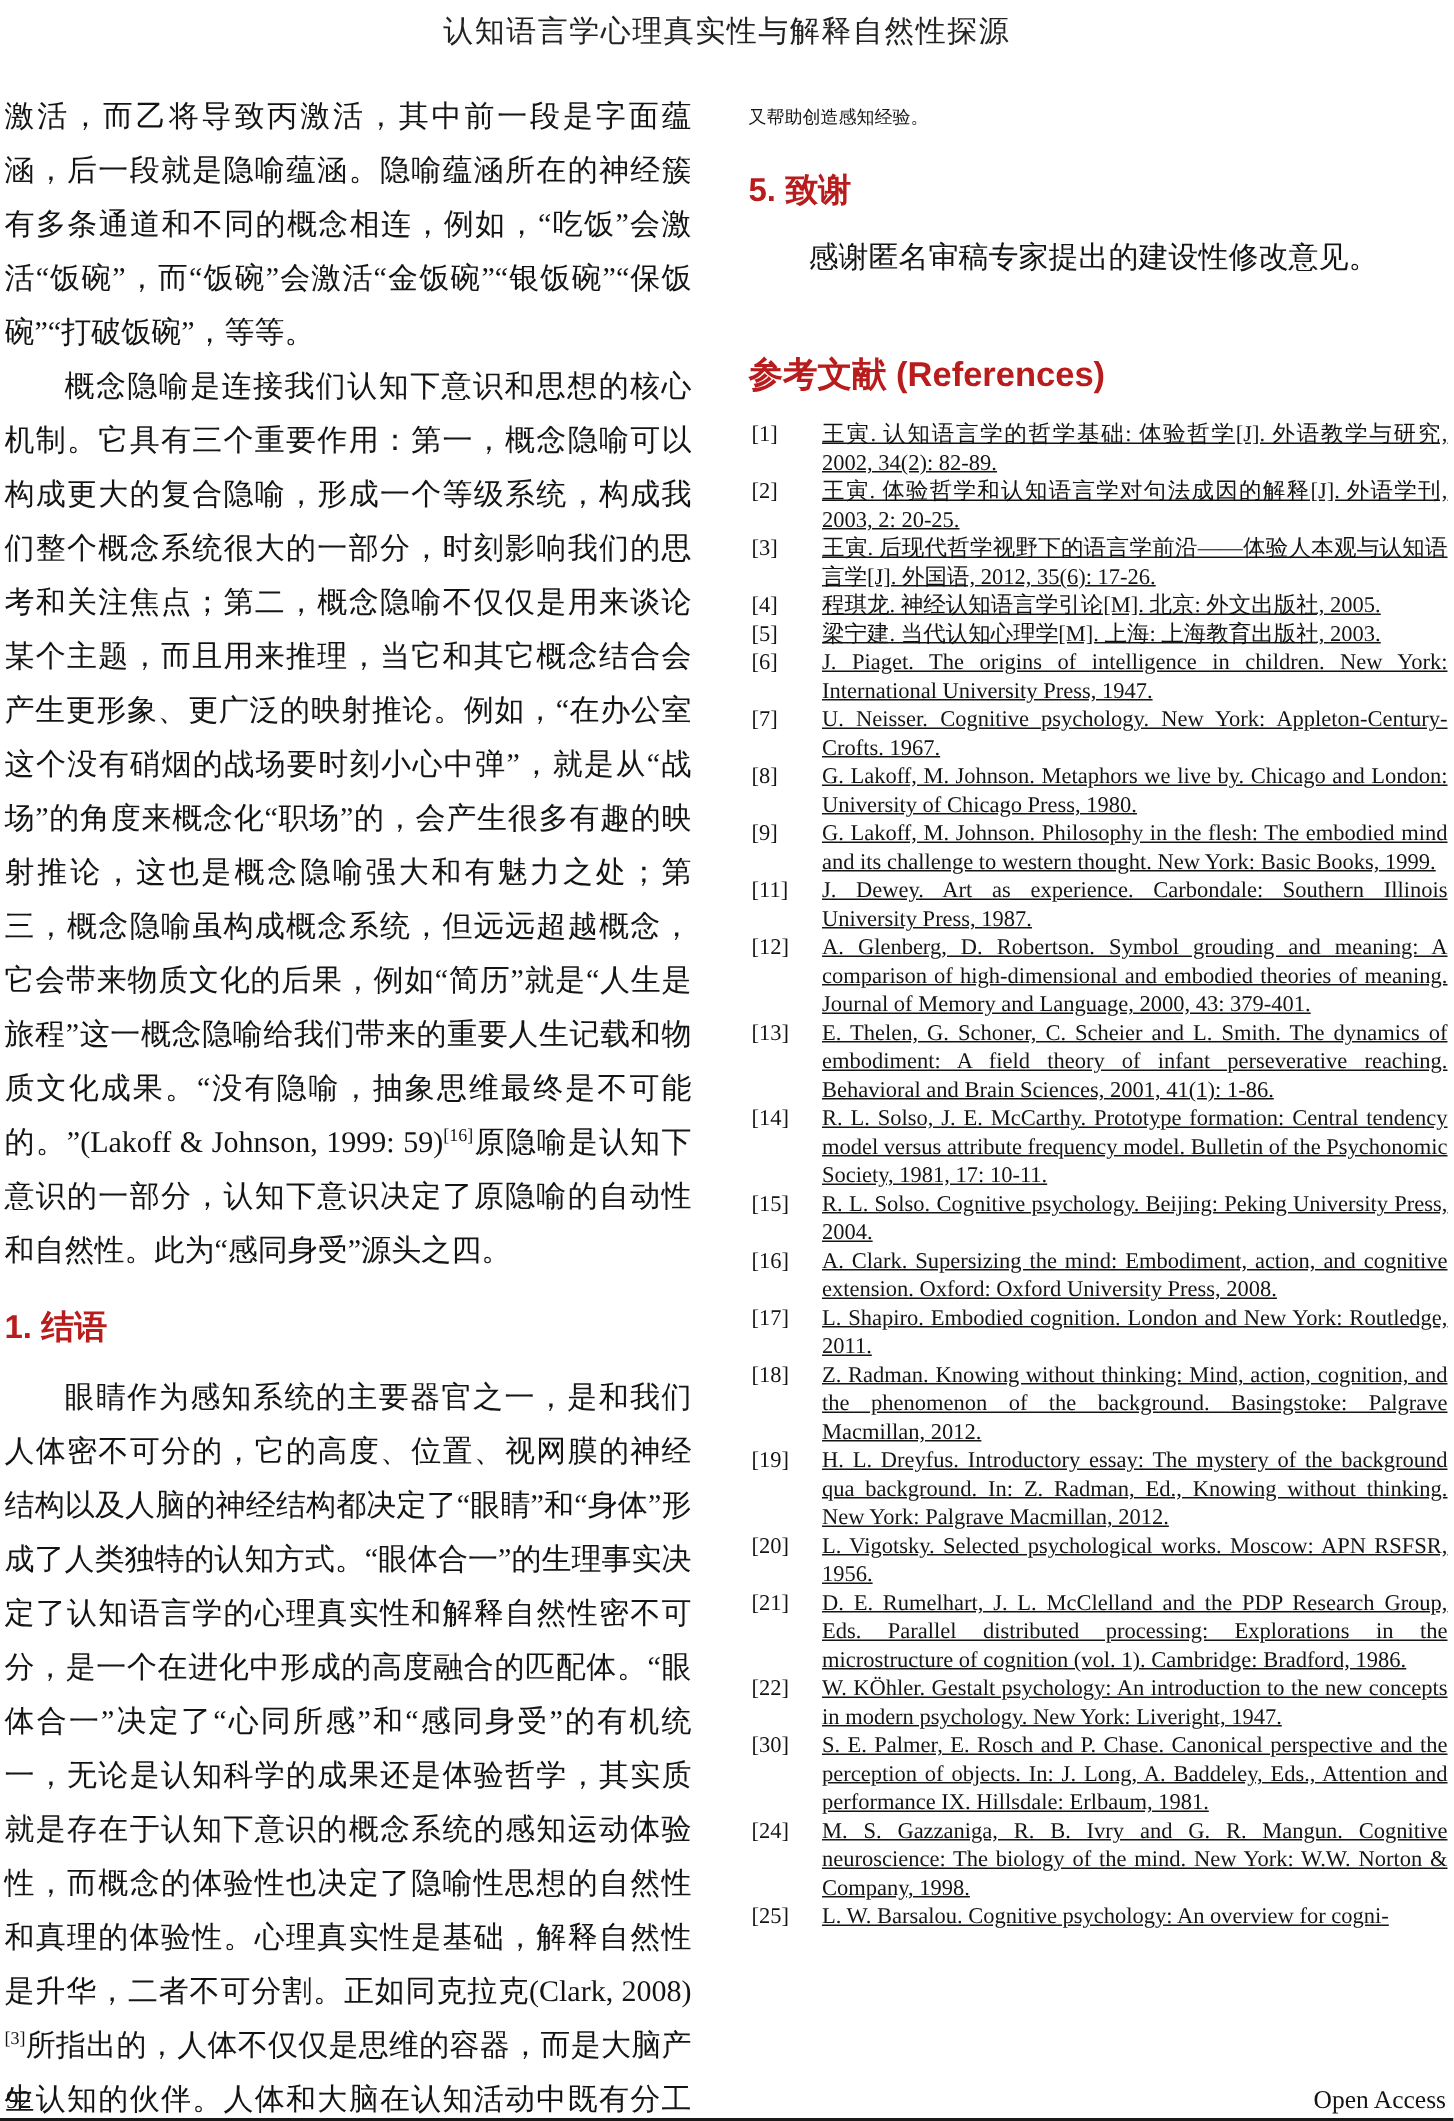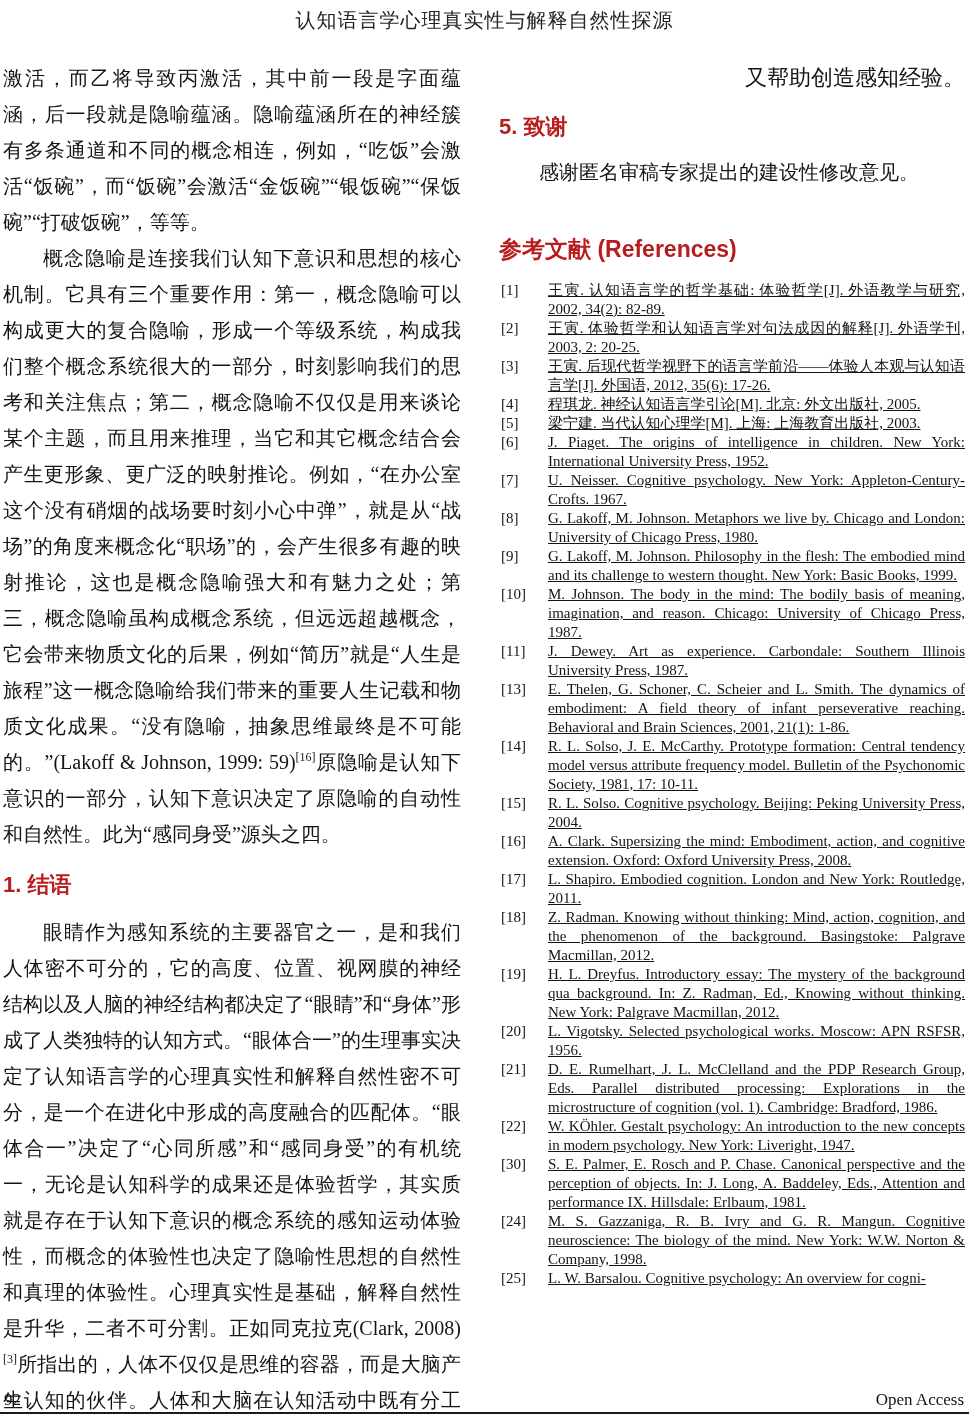--- a/index.html
+++ b/index.html
@@ -23,7 +23,7 @@
   .ref-heading{font-family:"Liberation Sans","DejaVu Sans",sans-serif;
     font-weight:bold;font-size:23px;margin:44px 0 16px 0;color:#b91c1c;}
   .ack-para{font-size:20px;line-height:36px;text-indent:2em;margin:6px 0 0 0;}
-  .cont-para{font-size:22px;line-height:36px;margin:0;text-align:right;}
+  .cont-para{font-size:12px;line-height:36px;margin:0;}
   .ref-list{margin-top:2px;}
   .ref-item{display:flex;font-size:15px;line-height:19px;}
   .ref-num{flex:none;width:33px;padding-left:2px;}

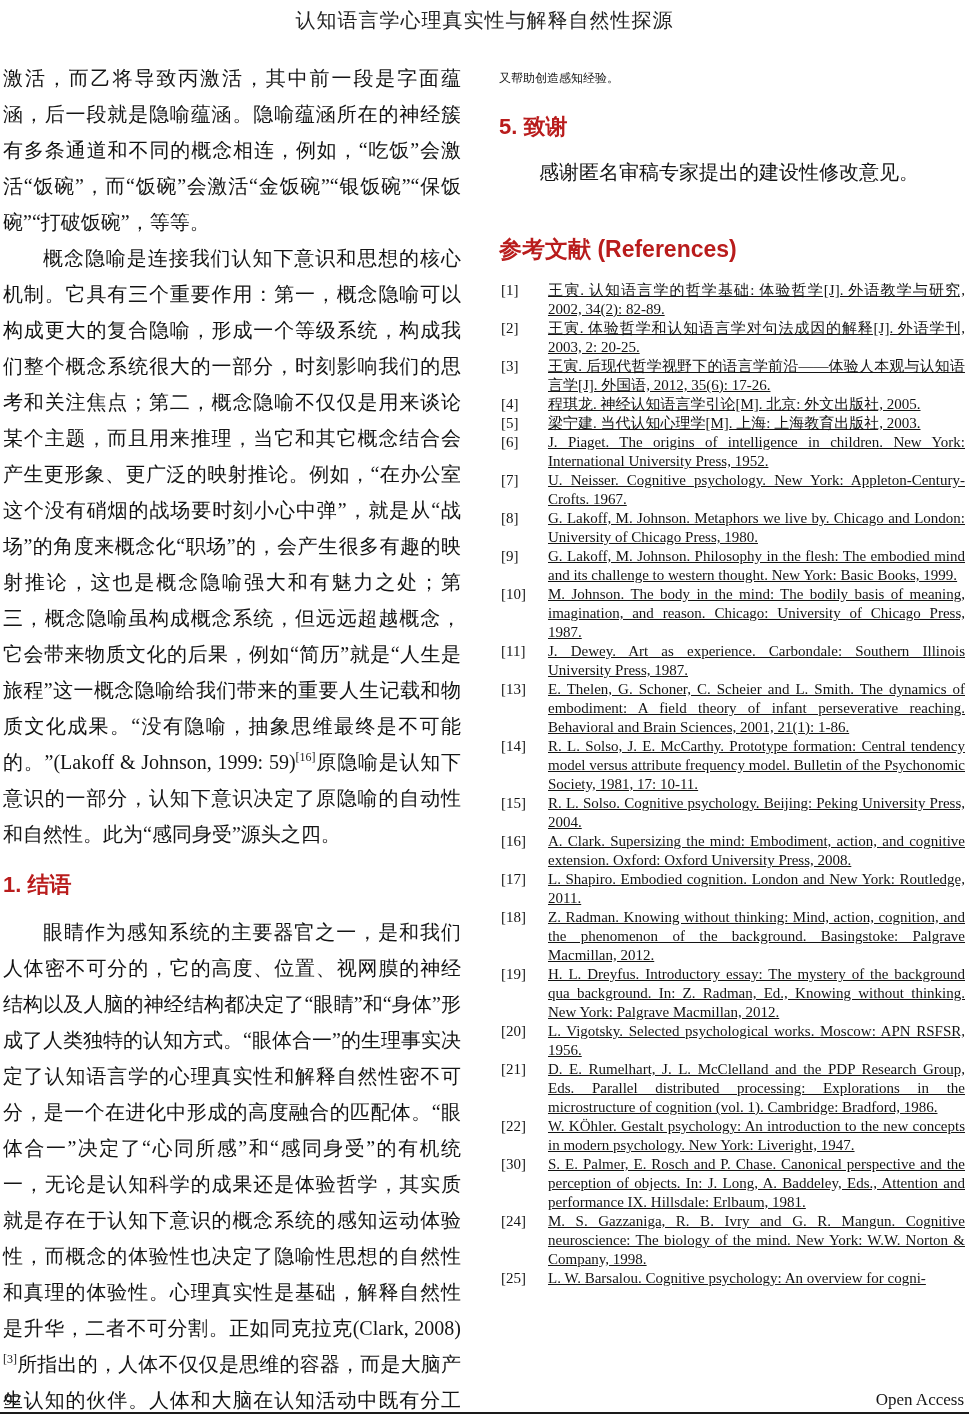--- a/index.html
+++ b/index.html
@@ -81,7 +81,7 @@
         </div>
         <div class="ref-item">
           <span class="ref-num">[6]</span>
-          <span class="ref-text">J. Piaget. The origins of intelligence in children. New York: International University Press, 1952.</span>
+          <span class="ref-text">J. Piaget. The origins of intelligence in children. New York: International University Press, 1947.</span>
         </div>
         <div class="ref-item">
           <span class="ref-num">[7]</span>

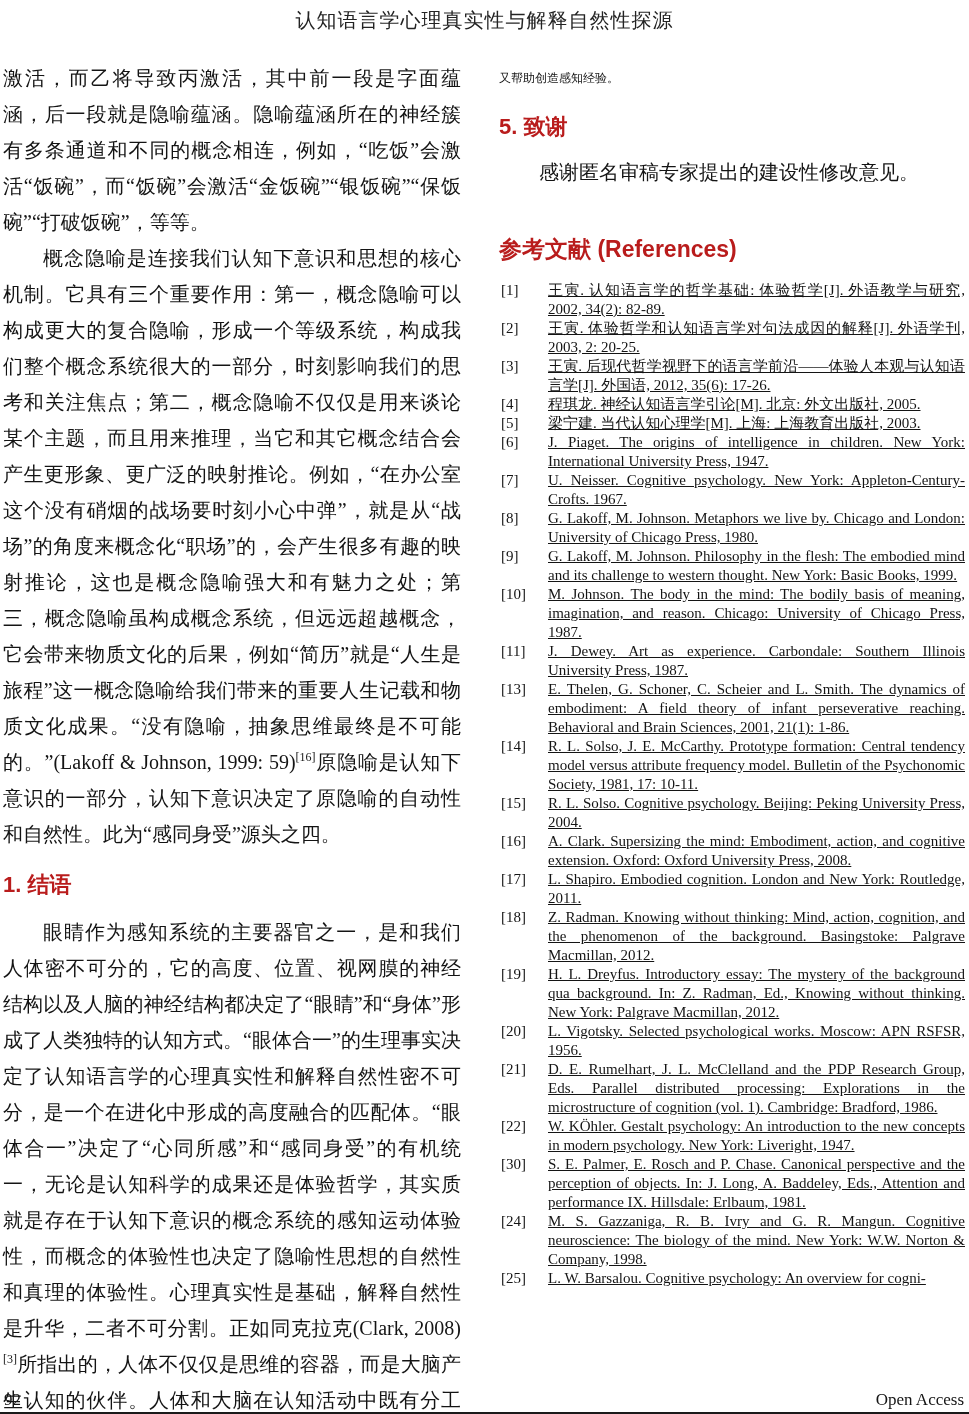--- a/index.html
+++ b/index.html
@@ -96,10 +96,6 @@
           <span class="ref-text">G. Lakoff, M. Johnson. Philosophy in the flesh: The embodied mind and its challenge to western thought. New York: Basic Books, 1999.</span>
         </div>
         <div class="ref-item">
-          <span class="ref-num">[10]</span>
-          <span class="ref-text">M. Johnson. The body in the mind: The bodily basis of meaning, imagination, and reason. Chicago: University of Chicago Press, 1987.</span>
-        </div>
-        <div class="ref-item">
           <span class="ref-num">[11]</span>
           <span class="ref-text">J. Dewey. Art as experience. Carbondale: Southern Illinois University Press, 1987.</span>
         </div>

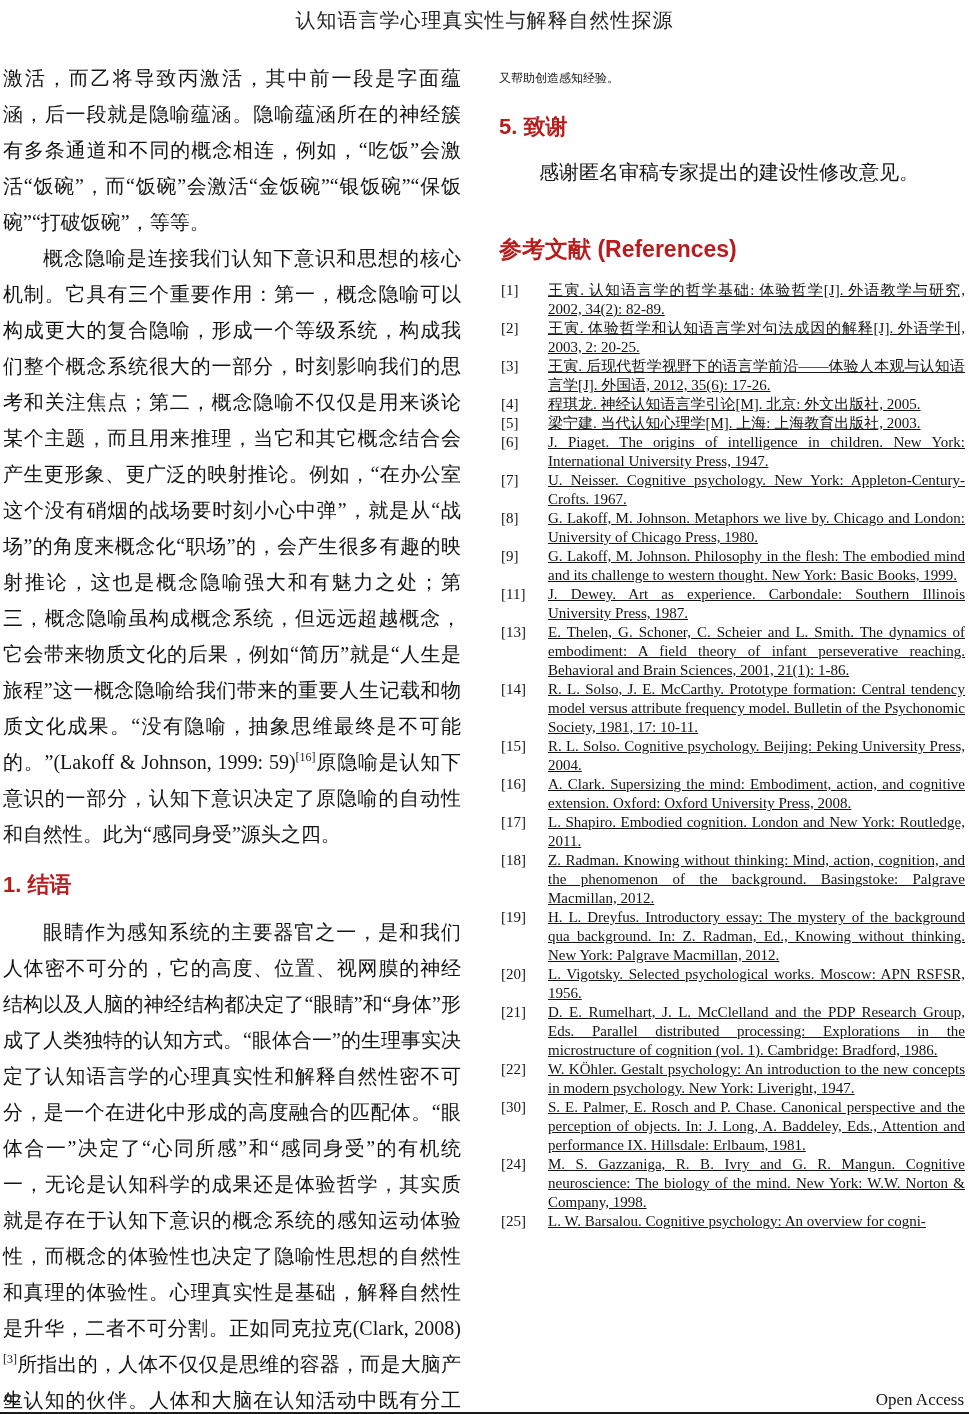--- a/index.html
+++ b/index.html
@@ -100,6 +100,10 @@
           <span class="ref-text">J. Dewey. Art as experience. Carbondale: Southern Illinois University Press, 1987.</span>
         </div>
         <div class="ref-item">
+          <span class="ref-num">[12]</span>
+          <span class="ref-text">A. Glenberg, D. Robertson. Symbol grouding and meaning: A comparison of high-dimensional and embodied theories of meaning. Journal of Memory and Language, 2000, 43: 379-401.</span>
+        </div>
+        <div class="ref-item">
           <span class="ref-num">[13]</span>
           <span class="ref-text">E. Thelen, G. Schoner, C. Scheier and L. Smith. The dynamics of embodiment: A field theory of infant perseverative reaching. Behavioral and Brain Sciences, 2001, 21(1): 1-86.</span>
         </div>

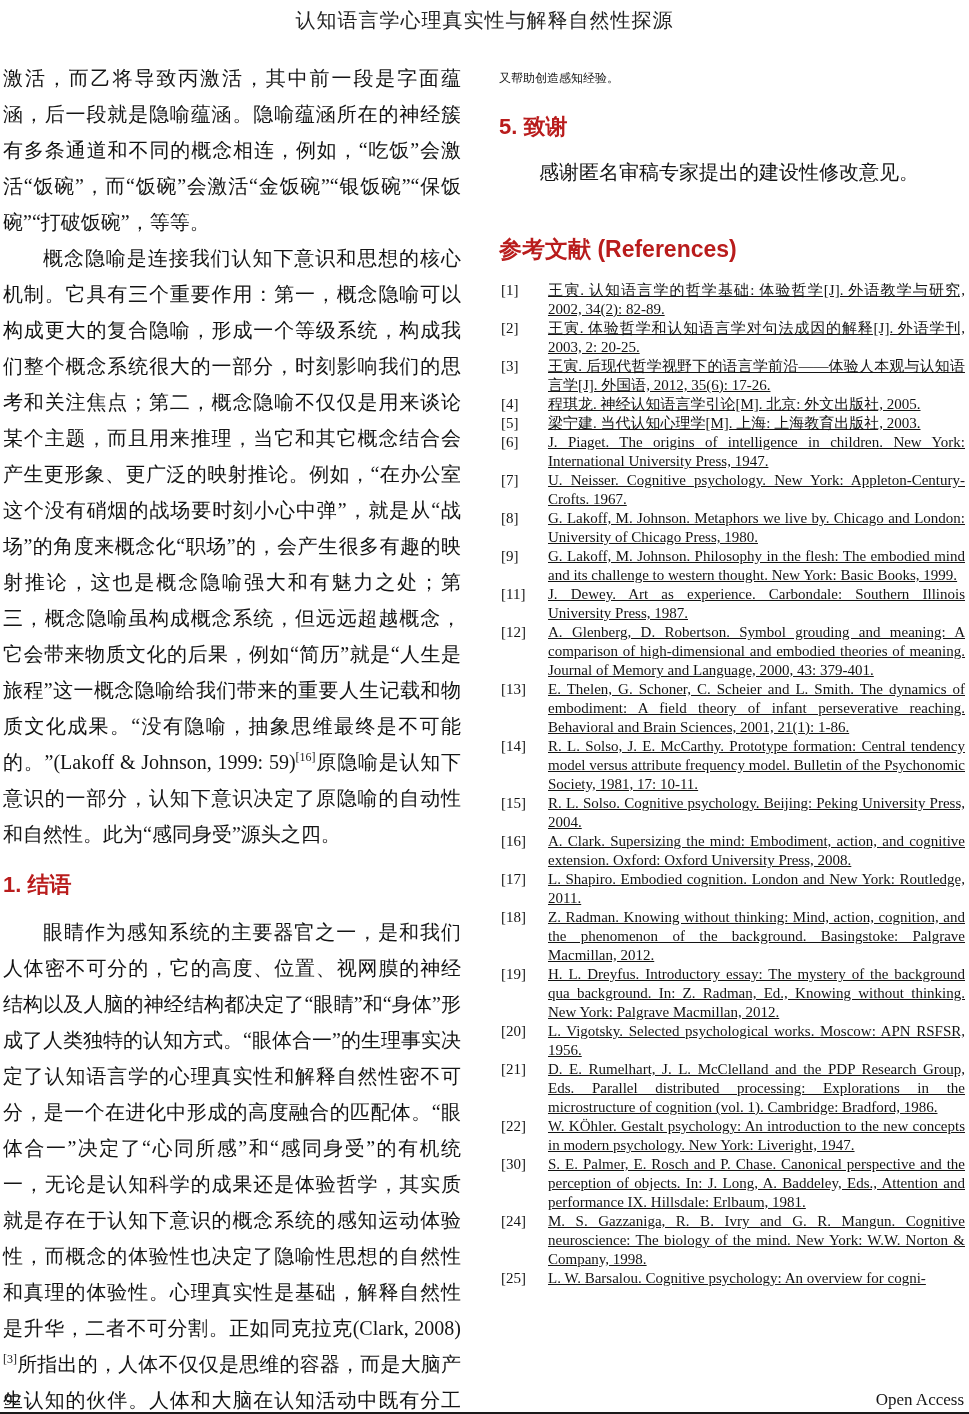--- a/index.html
+++ b/index.html
@@ -105,7 +105,7 @@
         </div>
         <div class="ref-item">
           <span class="ref-num">[13]</span>
-          <span class="ref-text">E. Thelen, G. Schoner, C. Scheier and L. Smith. The dynamics of embodiment: A field theory of infant perseverative reaching. Behavioral and Brain Sciences, 2001, 21(1): 1-86.</span>
+          <span class="ref-text">E. Thelen, G. Schoner, C. Scheier and L. Smith. The dynamics of embodiment: A field theory of infant perseverative reaching. Behavioral and Brain Sciences, 2001, 41(1): 1-86.</span>
         </div>
         <div class="ref-item">
           <span class="ref-num">[14]</span>

